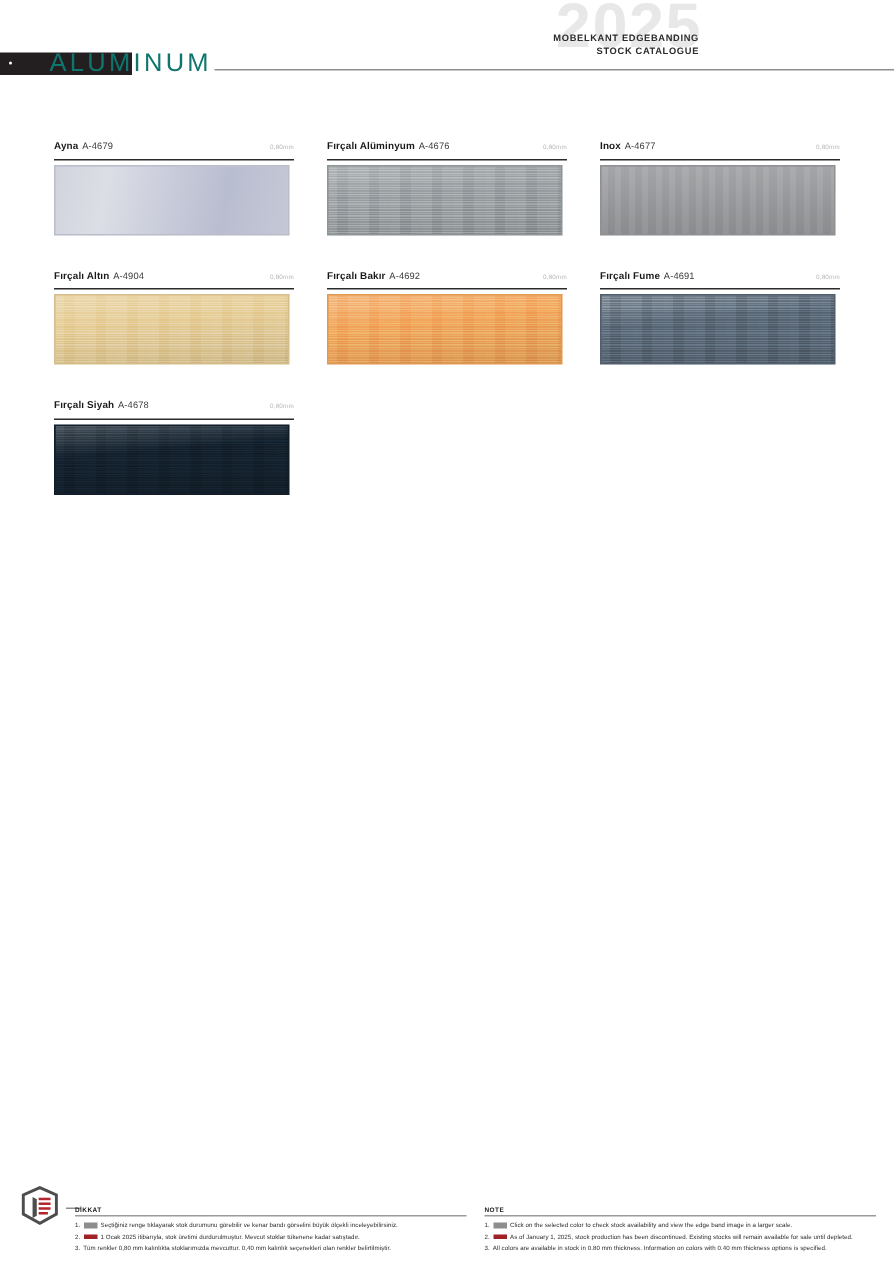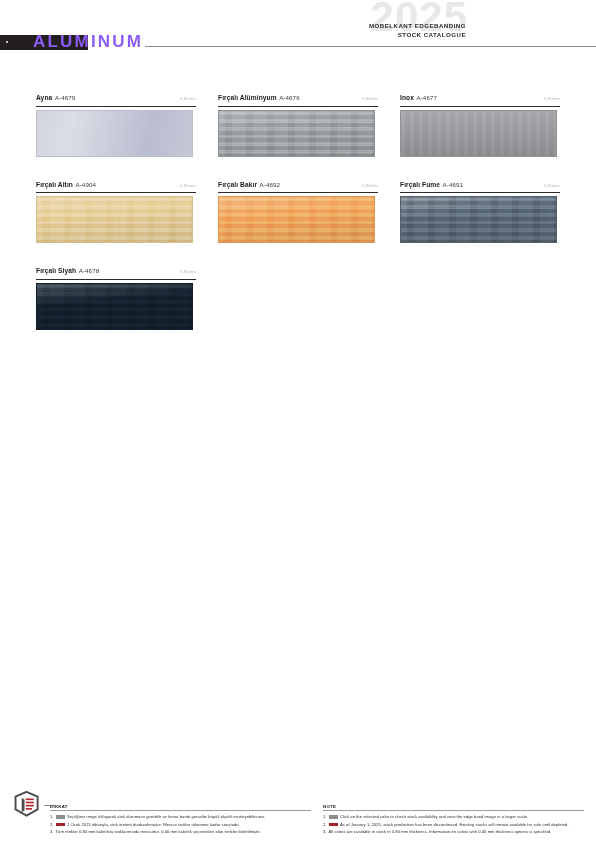--- a/index.html
+++ b/index.html
@@ -38,8 +38,8 @@
   }
   .title-block .dot{width:2px;height:2px;background:#ffffff;border-radius:50%;}
   .title-text{
-    font-size:17px;letter-spacing:2.2px;color:#8b5cf6;
-    margin-left:-55px;font-weight:700;white-space:nowrap;
+    font-size:17px;letter-spacing:2.2px;color:#0f766e;
+    margin-left:-55px;font-weight:400;white-space:nowrap;
     font-family:"Liberation Sans", sans-serif;
   }
   .title-rule{flex:1 1 auto;height:1px;background:#8d8d8d;margin-left:2px;margin-top:8px;}

